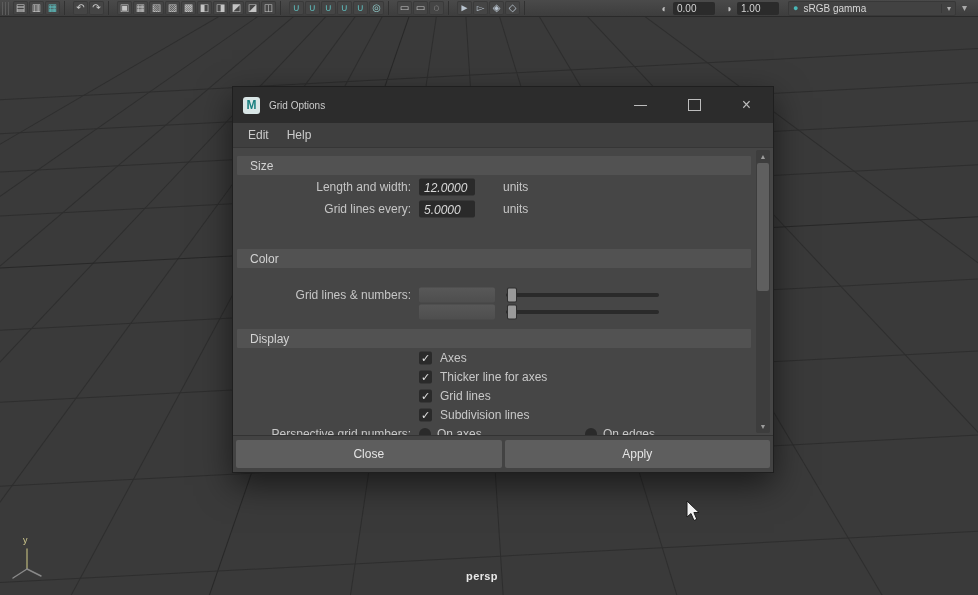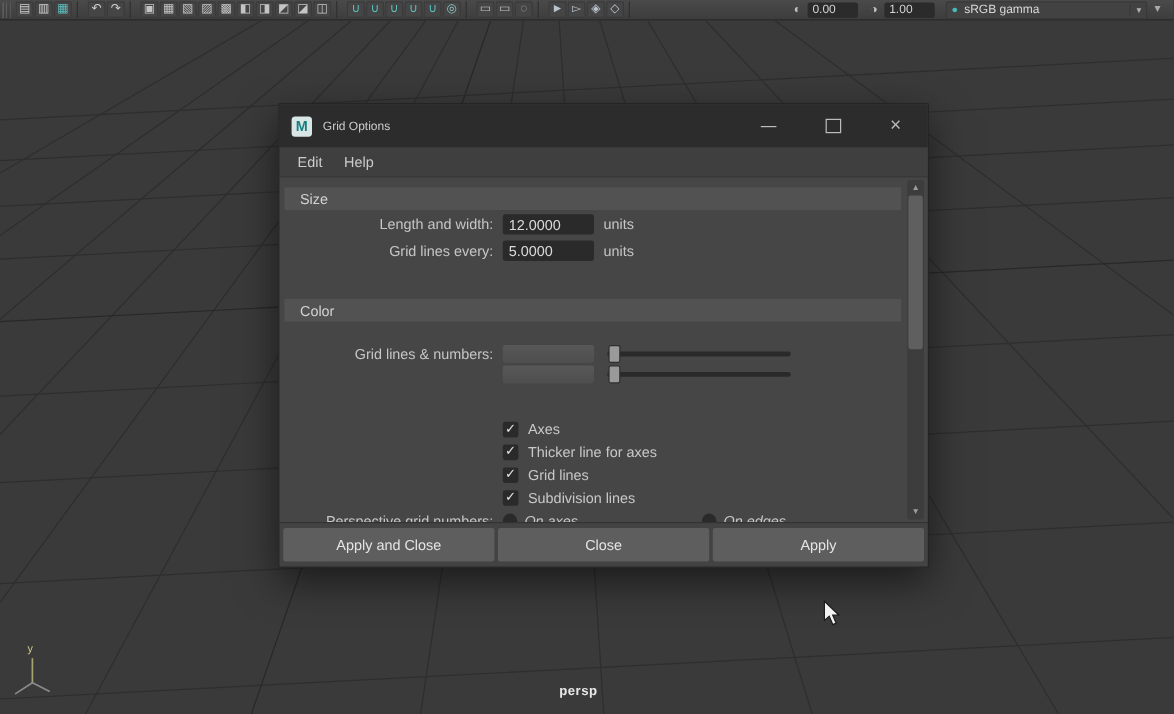--- a/index.html
+++ b/index.html
@@ -77,9 +77,9 @@
 
   .lbl{position:absolute;left:0;width:178px;text-align:right;font-size:12px;color:#c6c6c6;
     top:50%;transform:translateY(-50%);}
-  .inp{position:absolute;left:186px;top:50%;transform:translateY(-50%);width:76px;height:17px;
+  .inp{position:absolute;left:186px;top:50%;transform:translateY(-50%);width:56px;height:17px;
     background:#2a2a2a;border:none;border-radius:2px;color:#dadada;font-size:12px;
-    padding:0 5px;box-sizing:border-box;font-family:inherit;outline:none;}
+    padding:0 5px;box-sizing:border-box;font-family:inherit;outline:none;font-style:italic;}
   .units{position:absolute;left:270px;top:50%;transform:translateY(-50%);font-size:12px;color:#c6c6c6;}
   .swatch{position:absolute;left:186px;top:50%;transform:translateY(-50%);width:76px;height:15px;
     background:linear-gradient(#585858,#4e4e4e);border-radius:2px;}

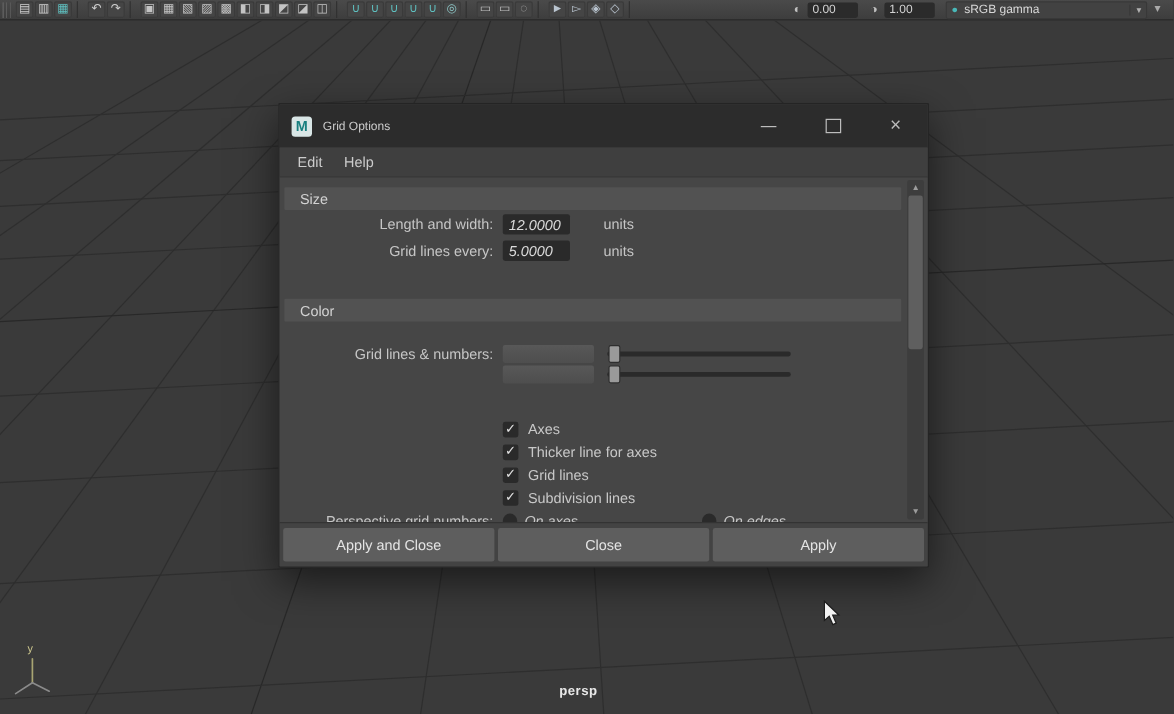--- a/index.html
+++ b/index.html
@@ -261,6 +261,9 @@
       </span>
     </div>
 
+    <div class="sect-header sh-display">
+      <span>Display</span>
+    </div>
 
     <div class="frow d1">
       <span class="chk">✓</span>

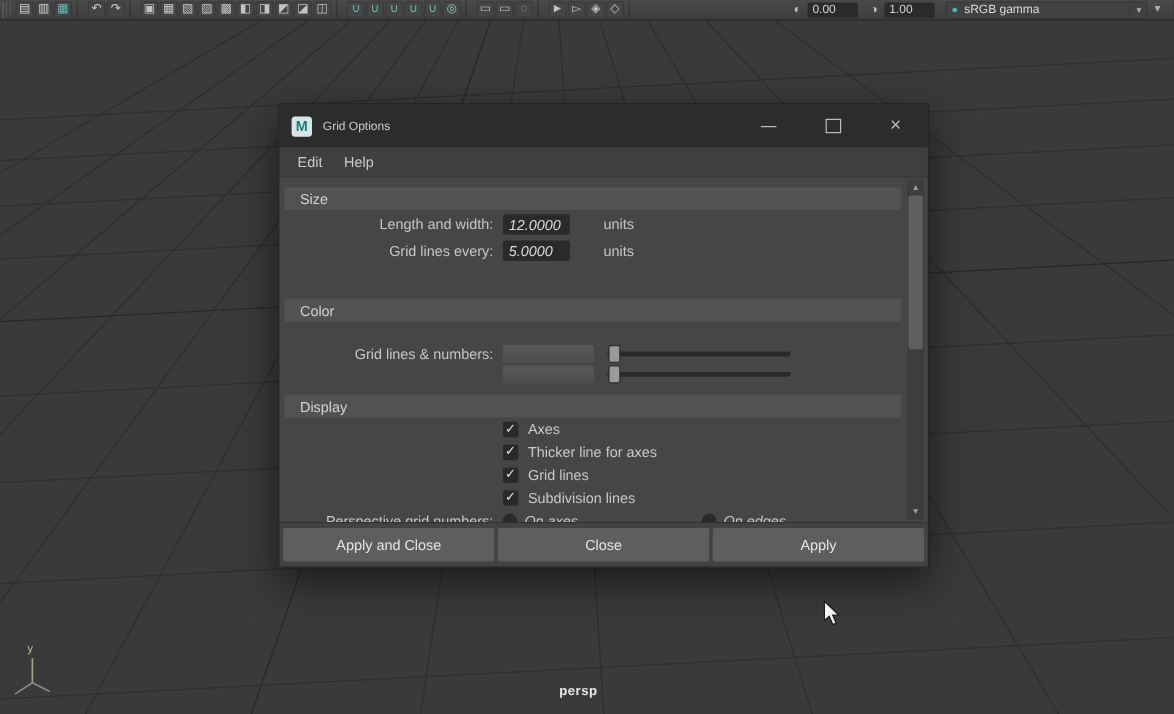--- a/index.html
+++ b/index.html
@@ -94,7 +94,7 @@
   .chk-label{position:absolute;left:207px;top:50%;transform:translateY(-50%);font-size:12px;color:#c8c8c8;}
   .radio{position:absolute;width:12px;height:12px;border-radius:50%;background:#2a2a2a;top:2px;}
   .rad1{left:186px}.rad2{left:352px}
-  .rad-label{position:absolute;top:1px;font-size:12px;color:#c8c8c8;font-style:italic;}
+  .rad-label{position:absolute;top:1px;font-size:12px;color:#c8c8c8;}
   .rl1{left:204px}.rl2{left:370px}
   .clip-lbl{position:absolute;left:0;width:178px;text-align:right;font-size:12px;color:#c6c6c6;top:1px;}
 

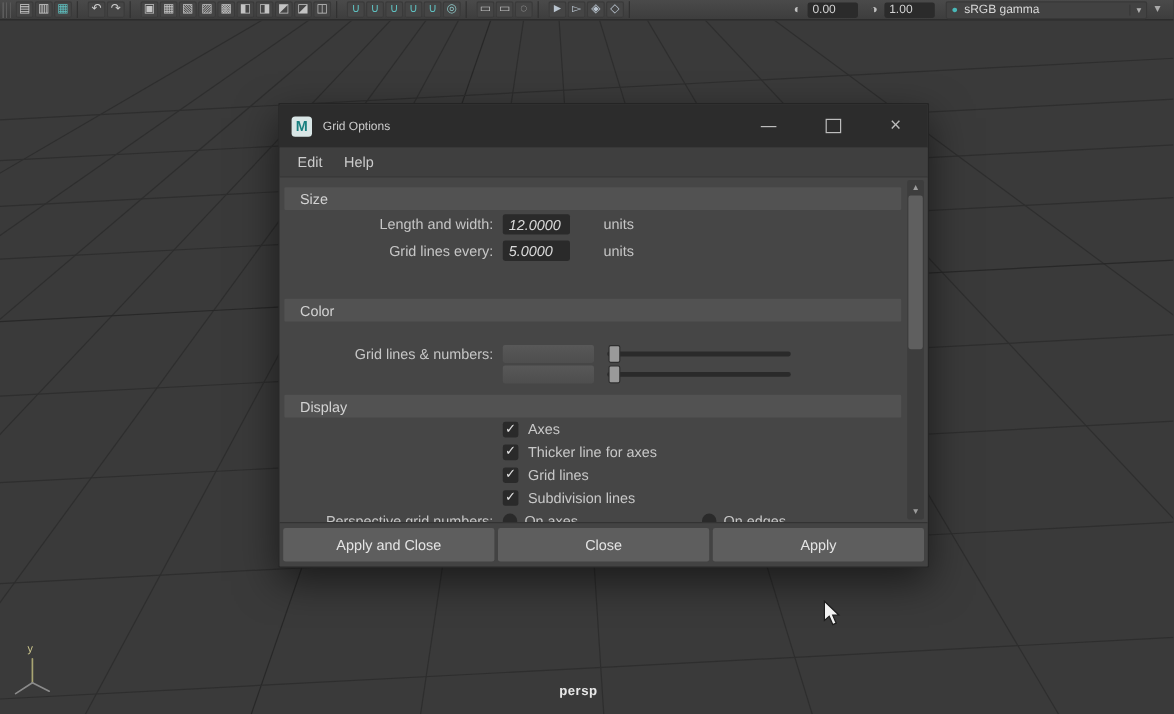--- a/index.html
+++ b/index.html
@@ -301,7 +301,6 @@
   </div>
 
   <div class="btnbar">
-    <button class="btn">Apply and Close</button>
     <button class="btn">Close</button>
     <button class="btn">Apply</button>
   </div>

